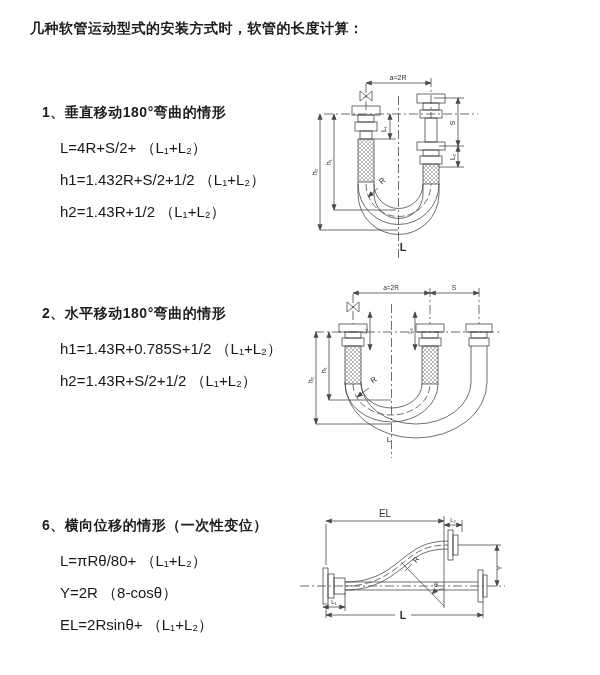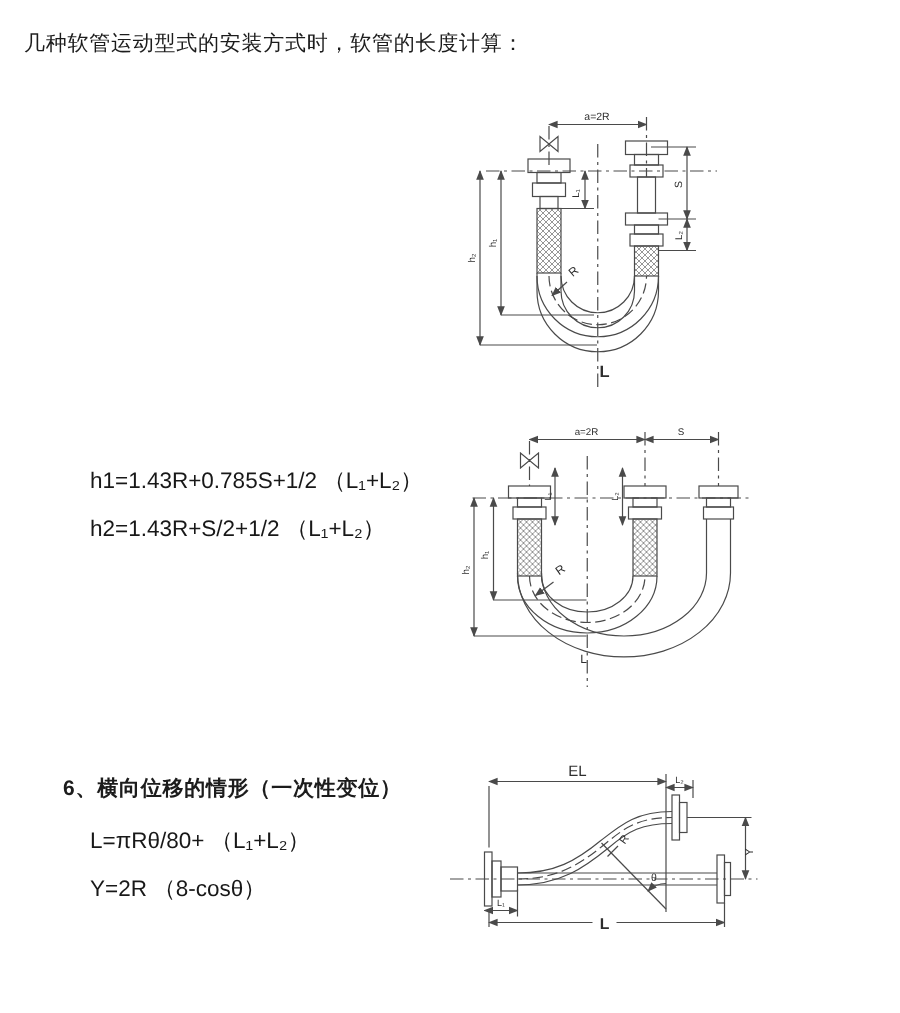--- a/index.html
+++ b/index.html
@@ -15,10 +15,10 @@
   }
   .doc-title {
     position: absolute;
-    left: 16px;
+    left: 30px;
     top: 20px;
     font-size: 14px;
-    font-weight: 400;
+    font-weight: 700;
     letter-spacing: 0.5px;
   }
   .section { position: absolute; left: 42px; }

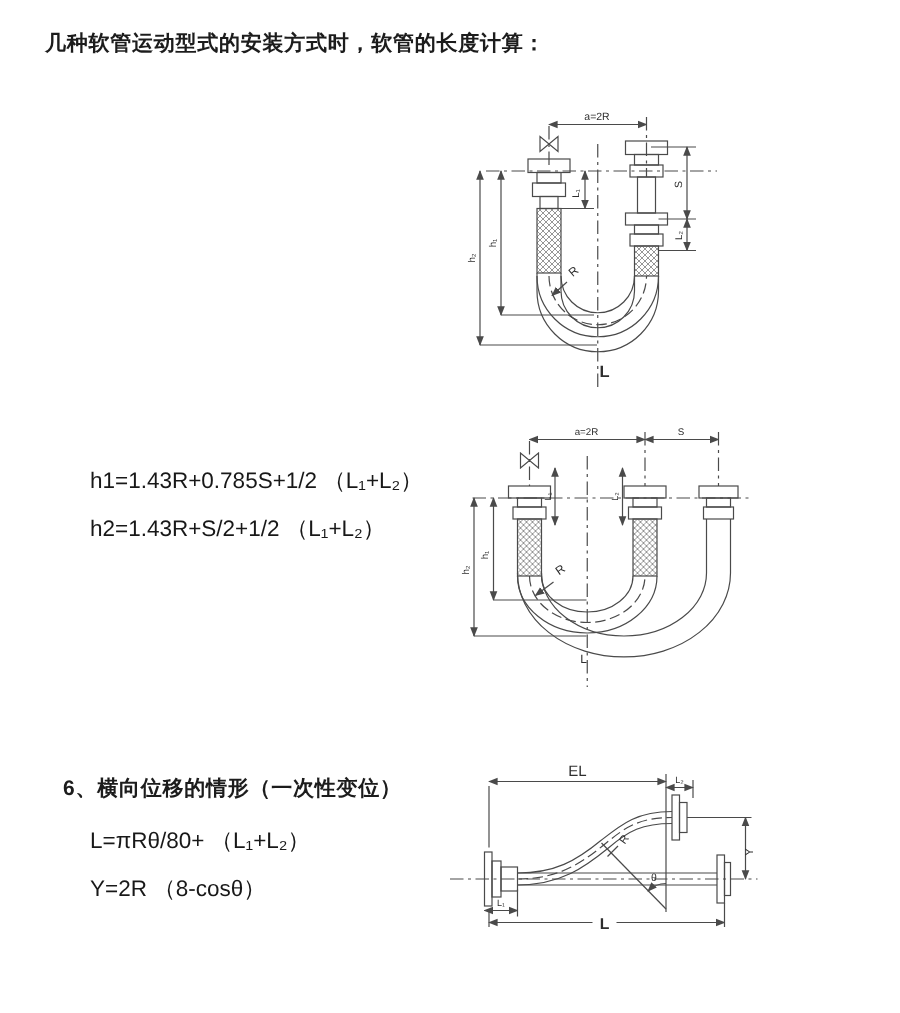--- a/index.html
+++ b/index.html
@@ -49,6 +49,12 @@
 
   <div class="doc-title">几种软管运动型式的安装方式时，软管的长度计算：</div>
 
+  <div class="section section-1">
+    <div class="sec-heading">1、垂直移动180°弯曲的情形</div>
+    <div class="formula">L=4R+S/2+ （L₁+L₂）</div>
+    <div class="formula">h1=1.432R+S/2+1/2 （L₁+L₂）</div>
+    <div class="formula">h2=1.43R+1/2 （L₁+L₂）</div>
+  </div>
 
   <div class="section section-2">
     <div class="formula">h1=1.43R+0.785S+1/2 （L₁+L₂）</div>

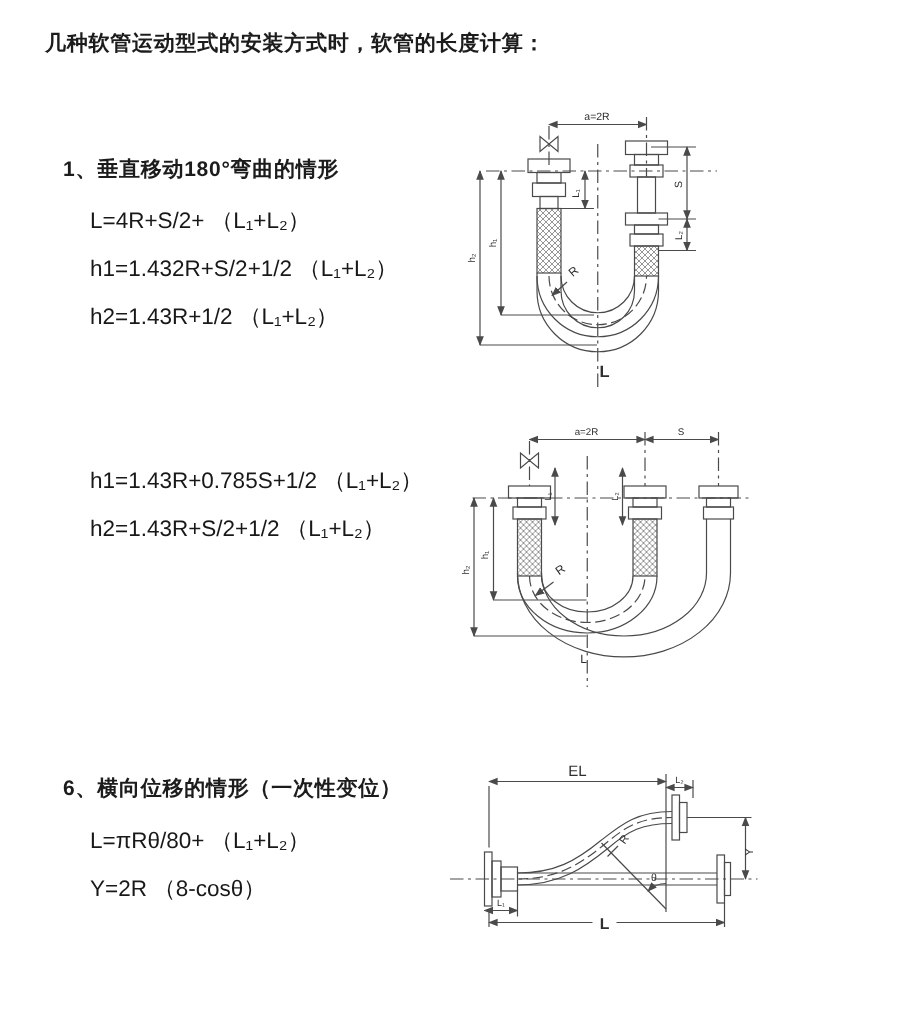--- a/index.html
+++ b/index.html
@@ -57,6 +57,7 @@
   </div>
 
   <div class="section section-2">
+    <div class="sec-heading">2、水平移动180°弯曲的情形</div>
     <div class="formula">h1=1.43R+0.785S+1/2 （L₁+L₂）</div>
     <div class="formula">h2=1.43R+S/2+1/2 （L₁+L₂）</div>
   </div>

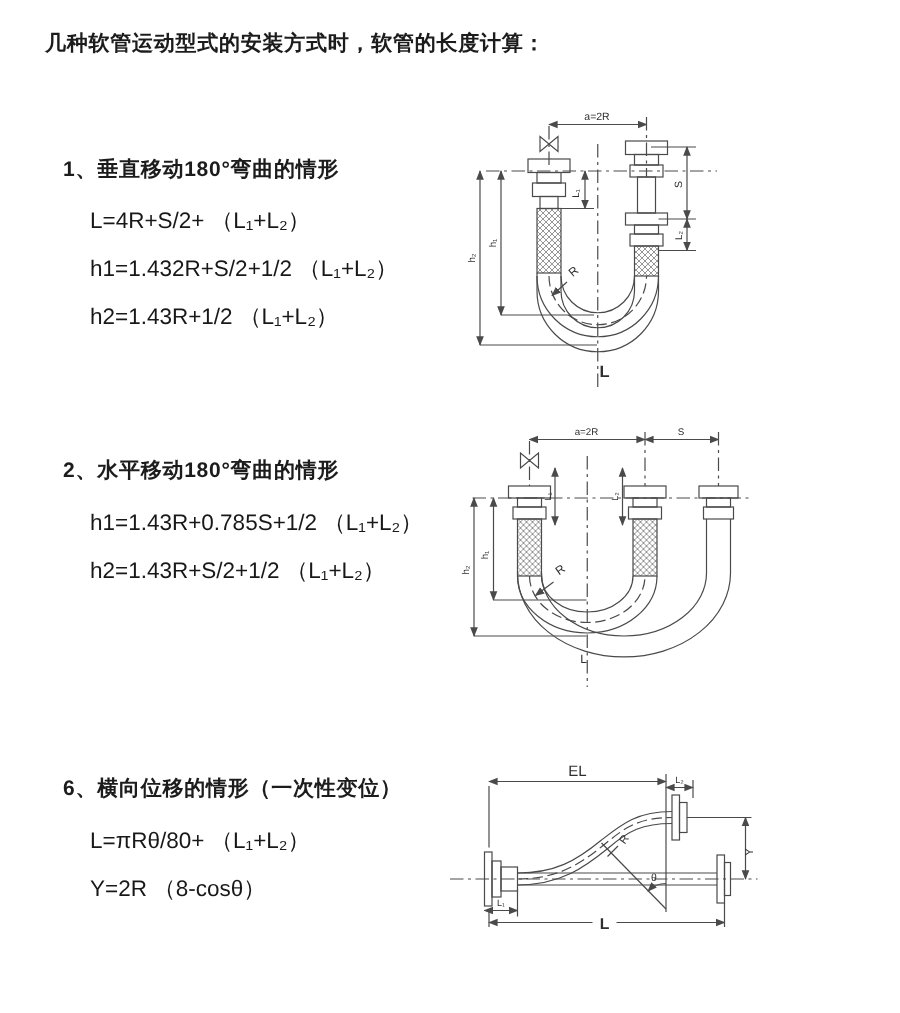--- a/index.html
+++ b/index.html
@@ -66,6 +66,7 @@
     <div class="sec-heading">6、横向位移的情形（一次性变位）</div>
     <div class="formula">L=πRθ/80+ （L₁+L₂）</div>
     <div class="formula">Y=2R （8-cosθ）</div>
+    <div class="formula">EL=2Rsinθ+ （L₁+L₂）</div>
   </div>
 
   <svg class="diag" style="left:306px; top:70px;" width="290" height="196" viewBox="0 0 290 196">

